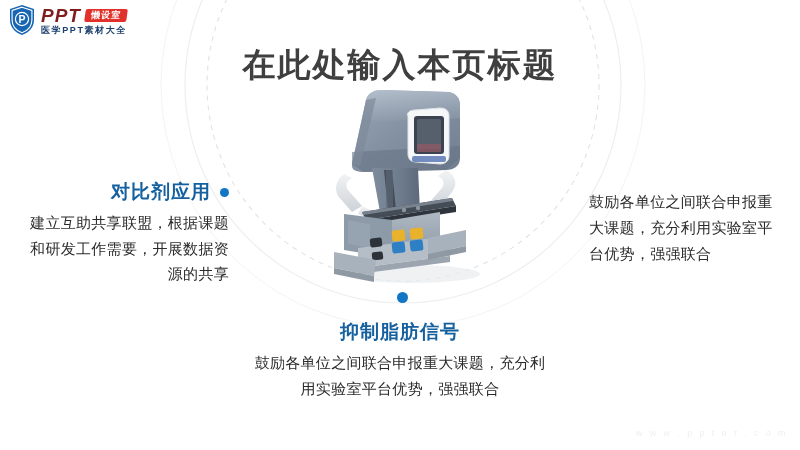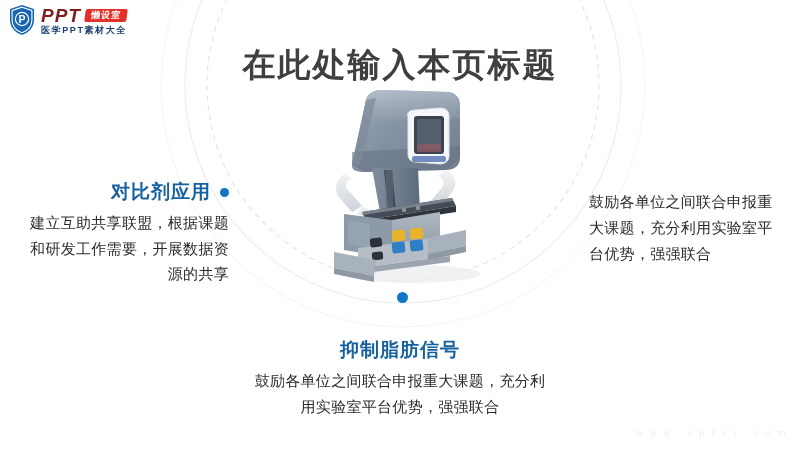--- a/index.html
+++ b/index.html
@@ -122,7 +122,7 @@
   #block-right .block-body { text-align: left; padding-left: 18px; }
 
   
-  #block-bottom { left: 250px; top: 340px; width: 300px; text-align: center; }
+  #block-bottom { left: 250px; top: 322px; width: 300px; text-align: center; }
   #block-bottom .block-head { justify-content: center; }
   #block-bottom .block-body { text-align: center; }
 

